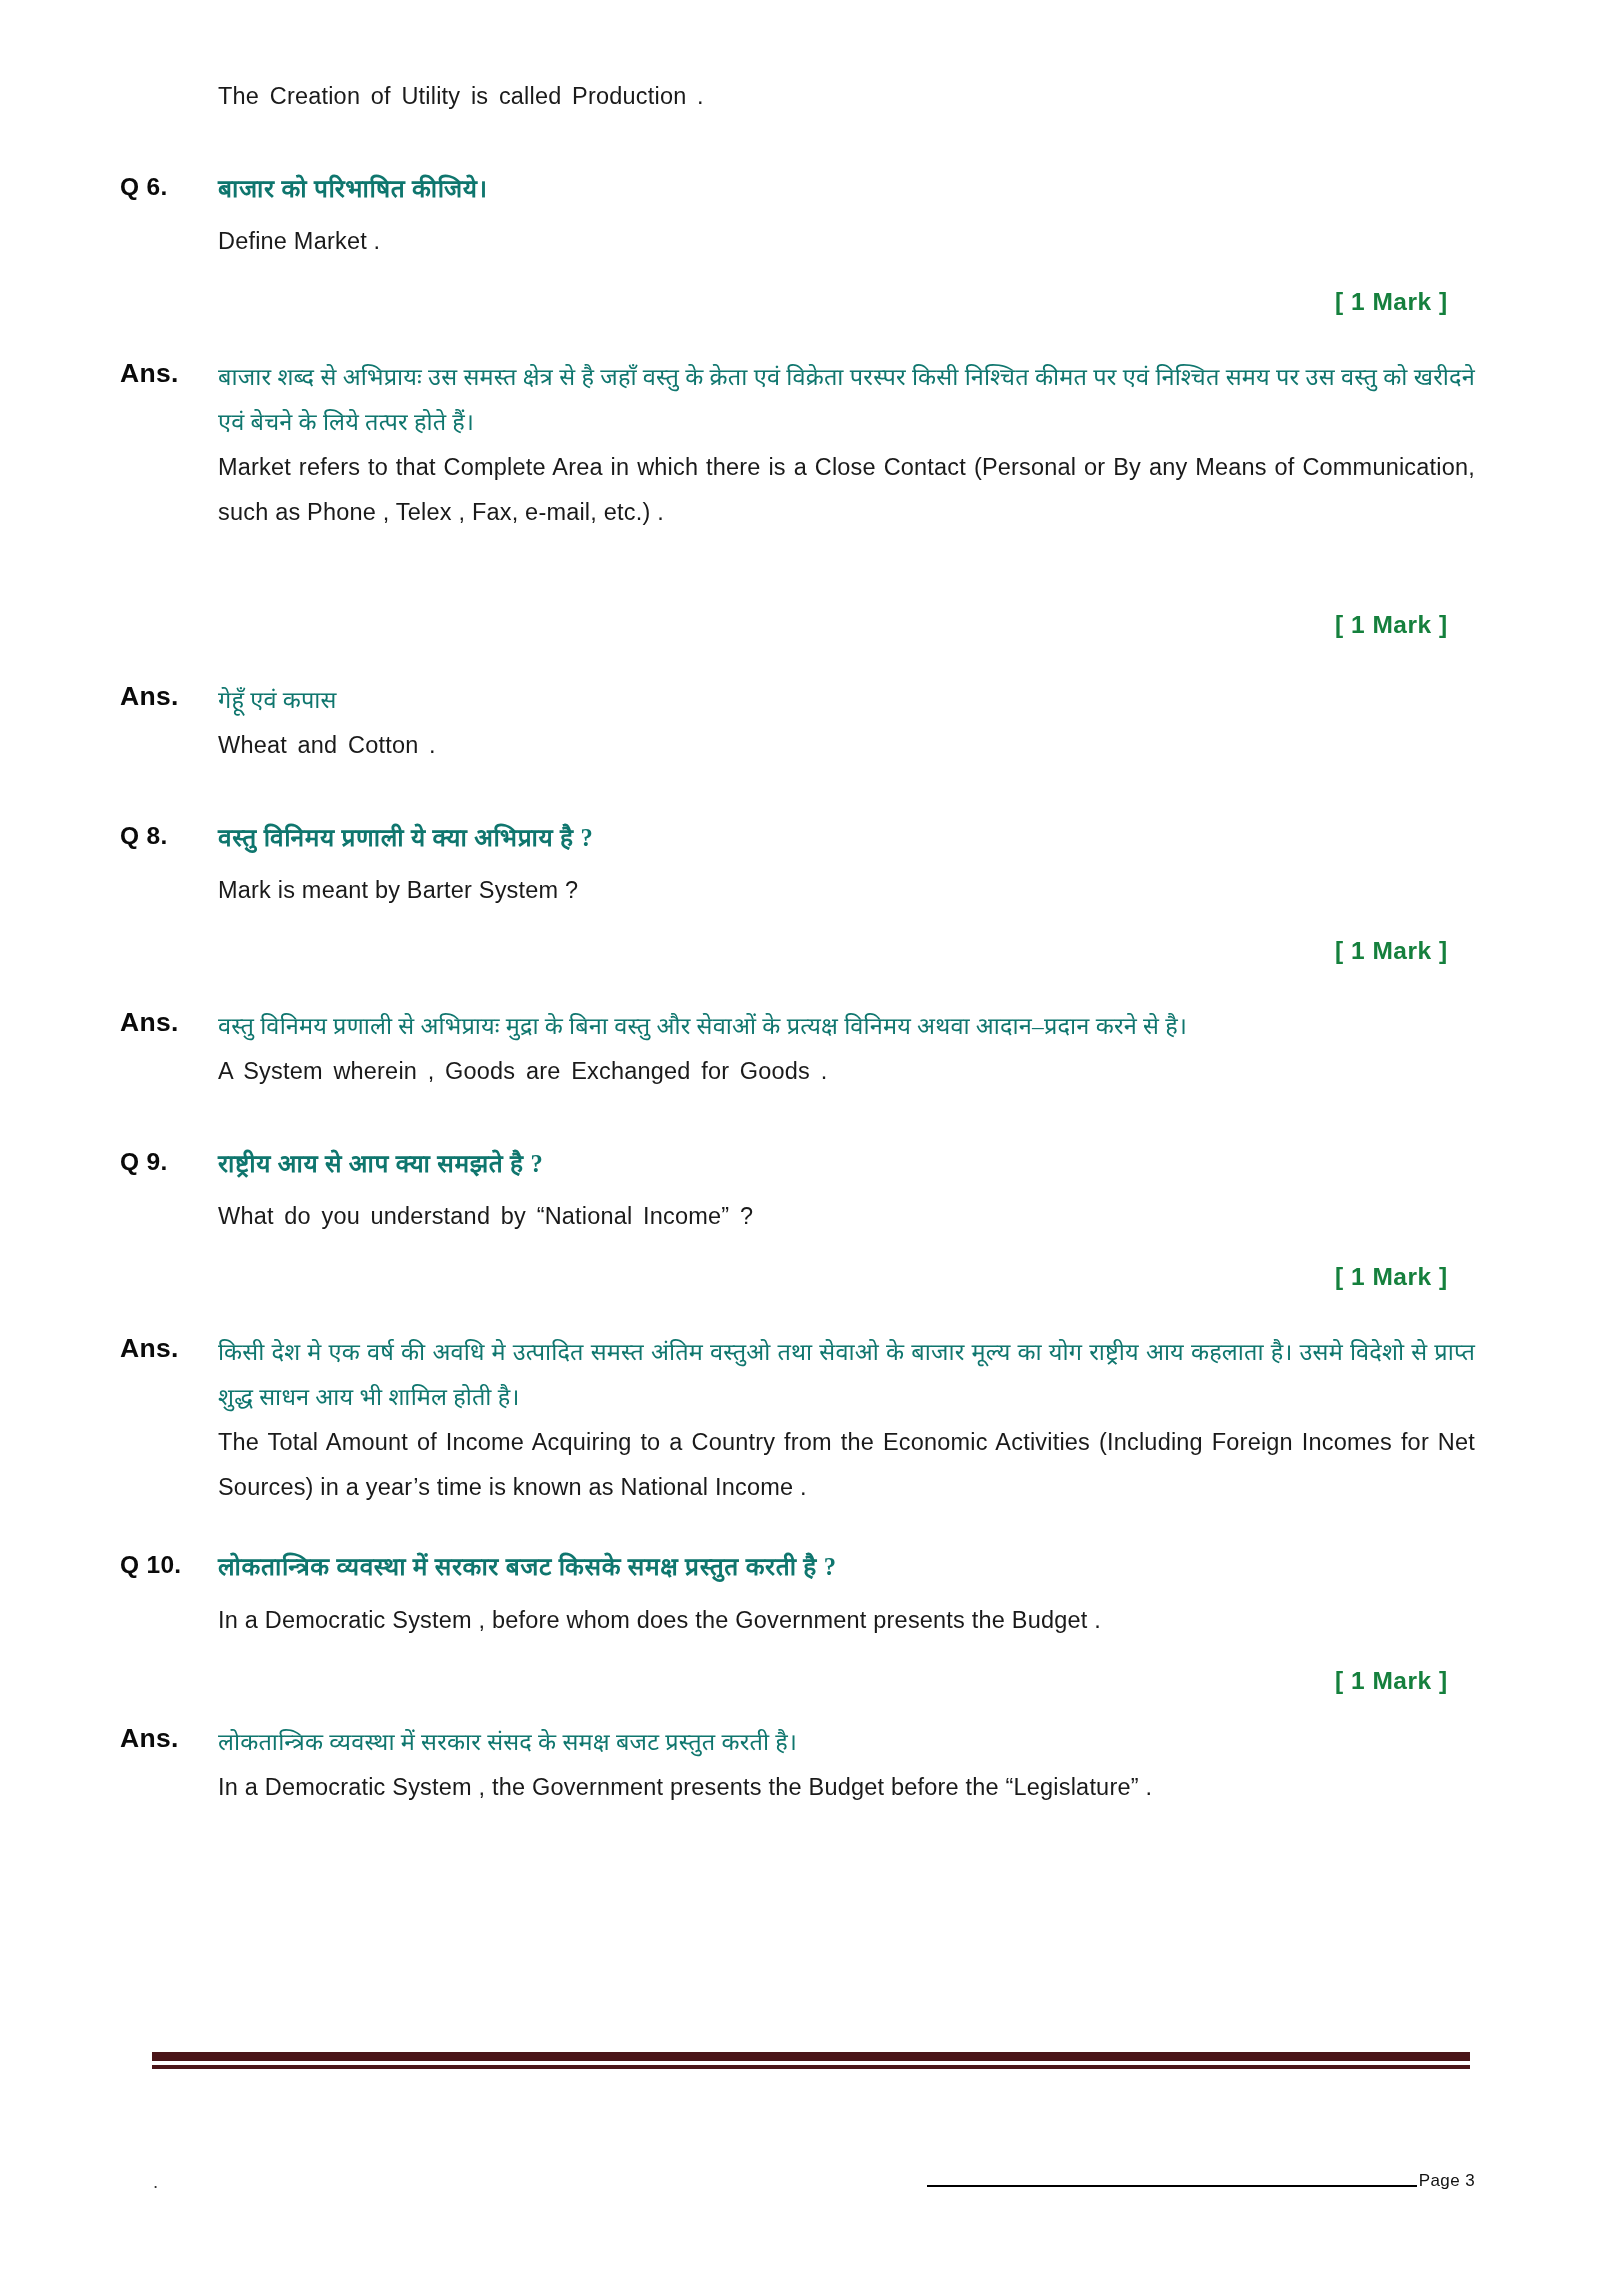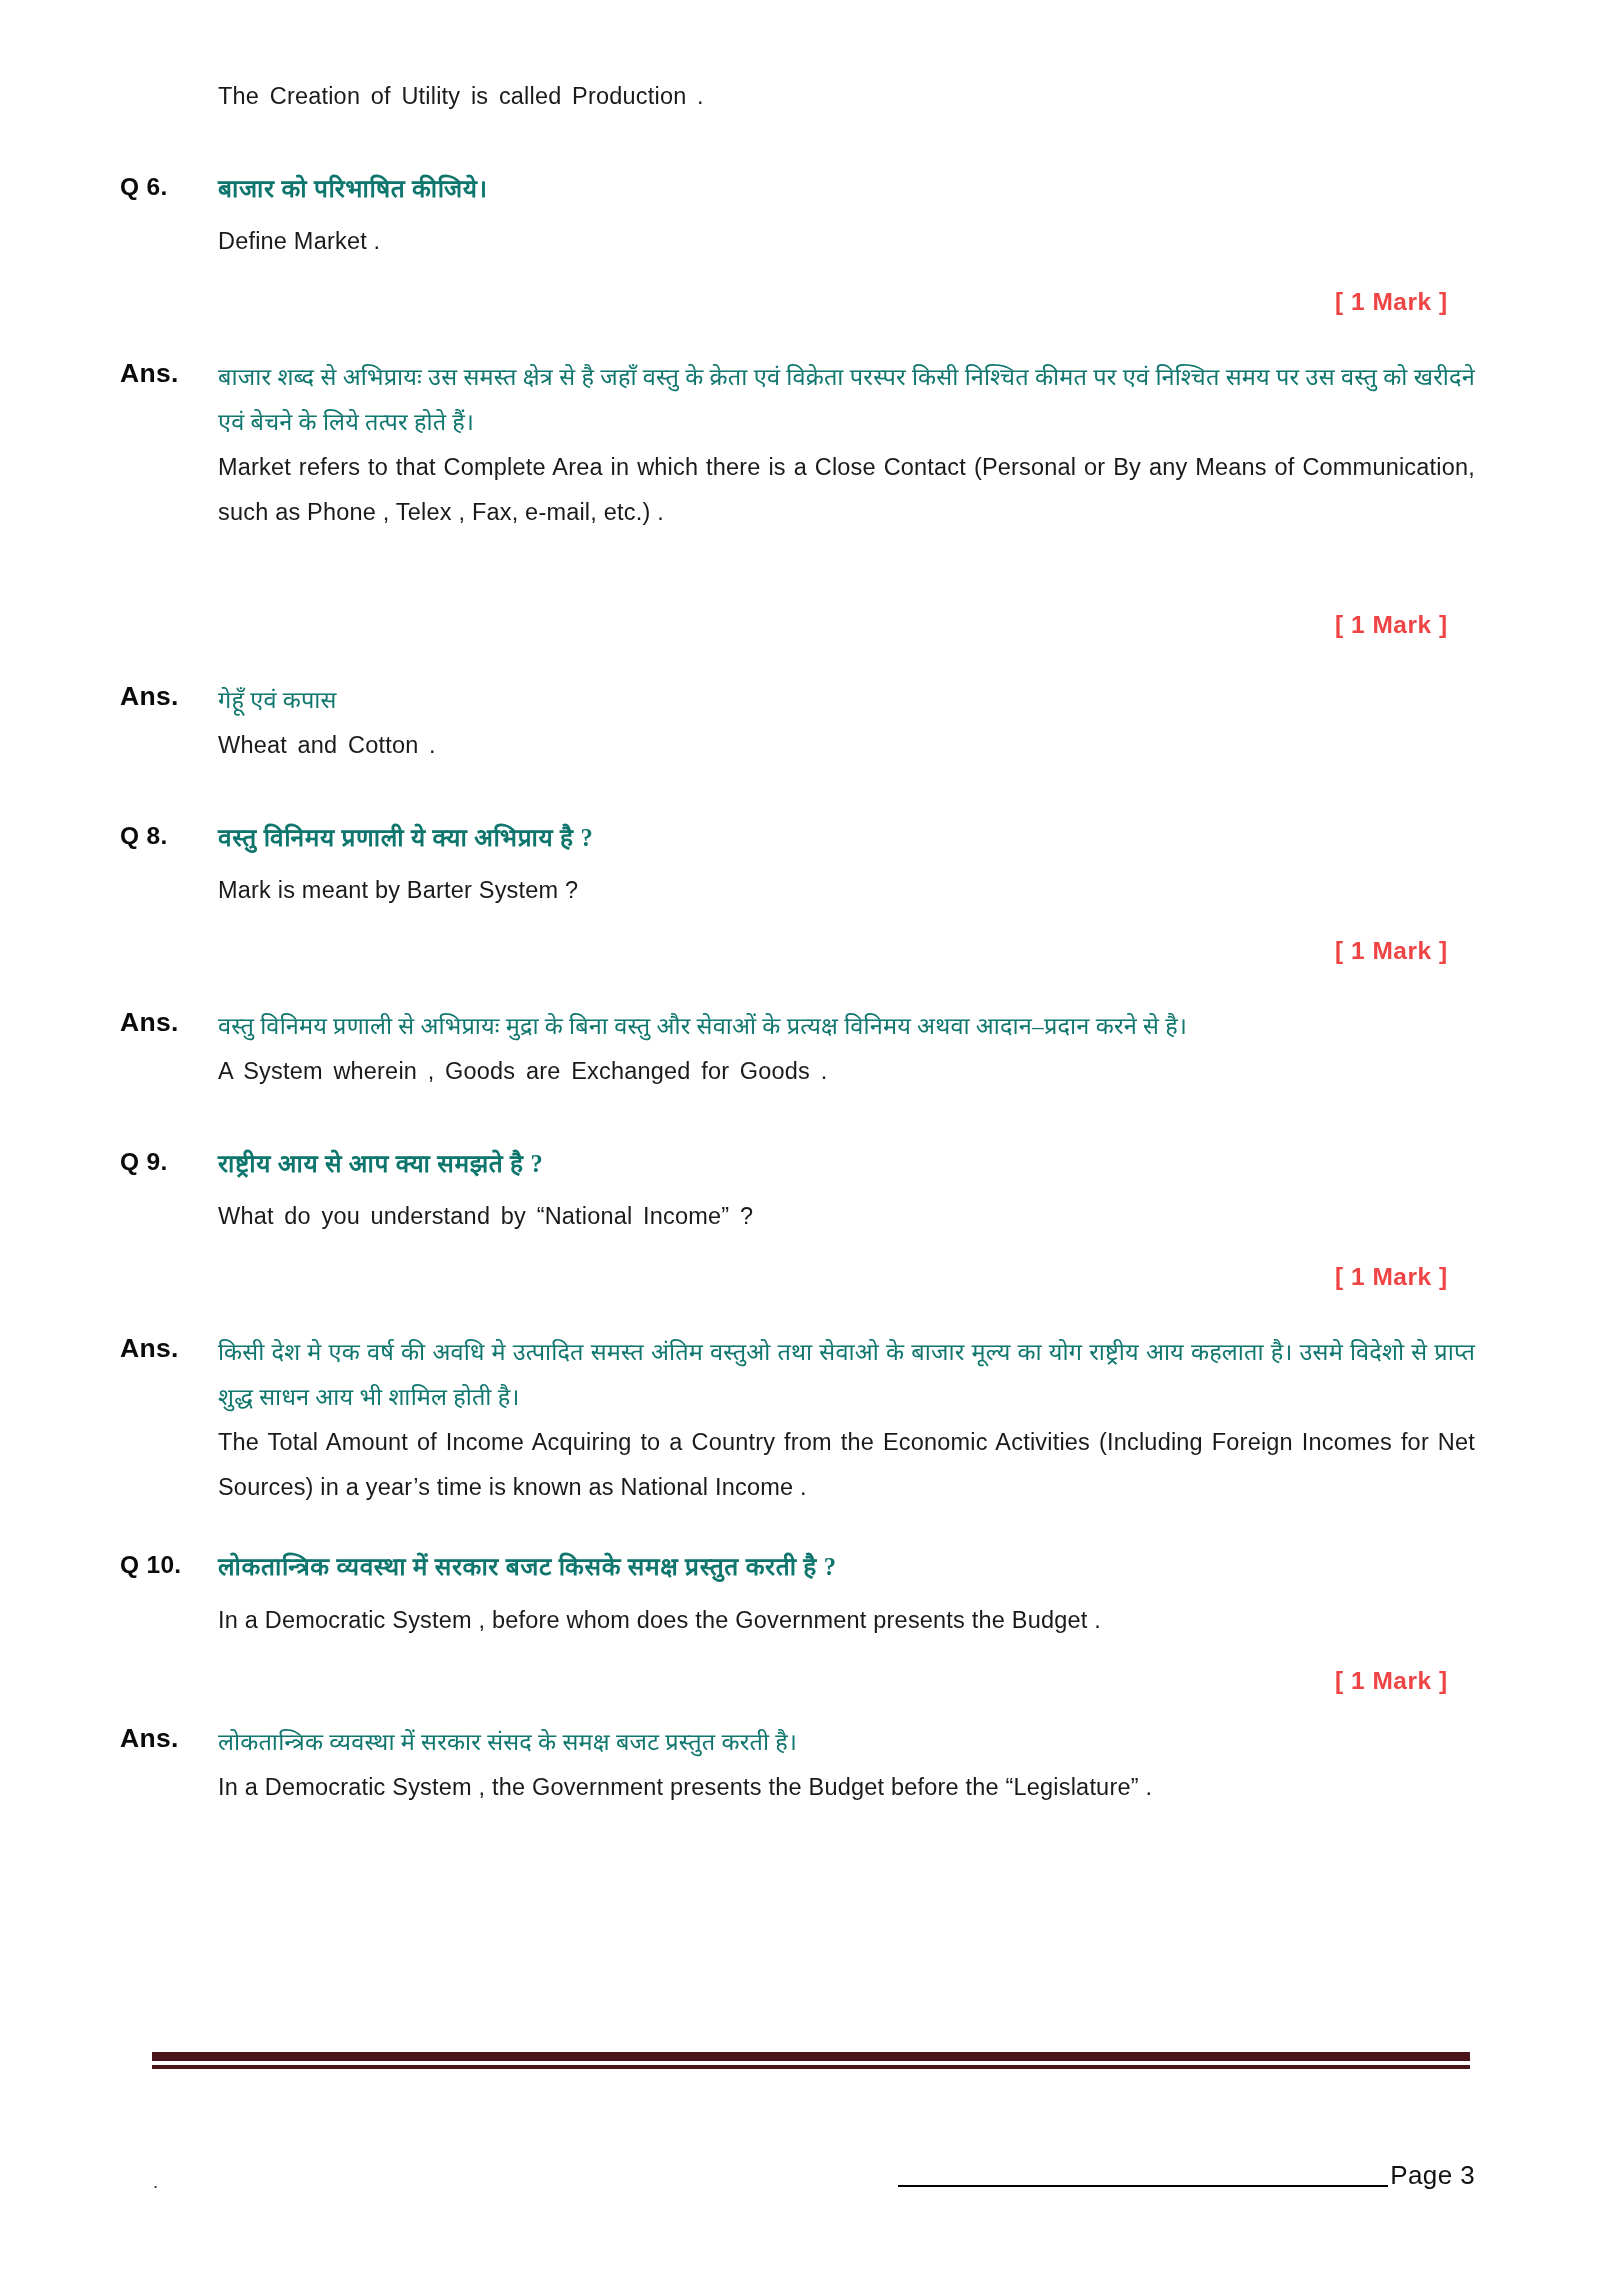--- a/index.html
+++ b/index.html
@@ -93,7 +93,7 @@
     font-weight: bold;
     font-size: 24.5px;
     letter-spacing: 0.5px;
-    color: #ef4444;
+    color: #15803d;
     padding-right: 27.4px;
   }
 

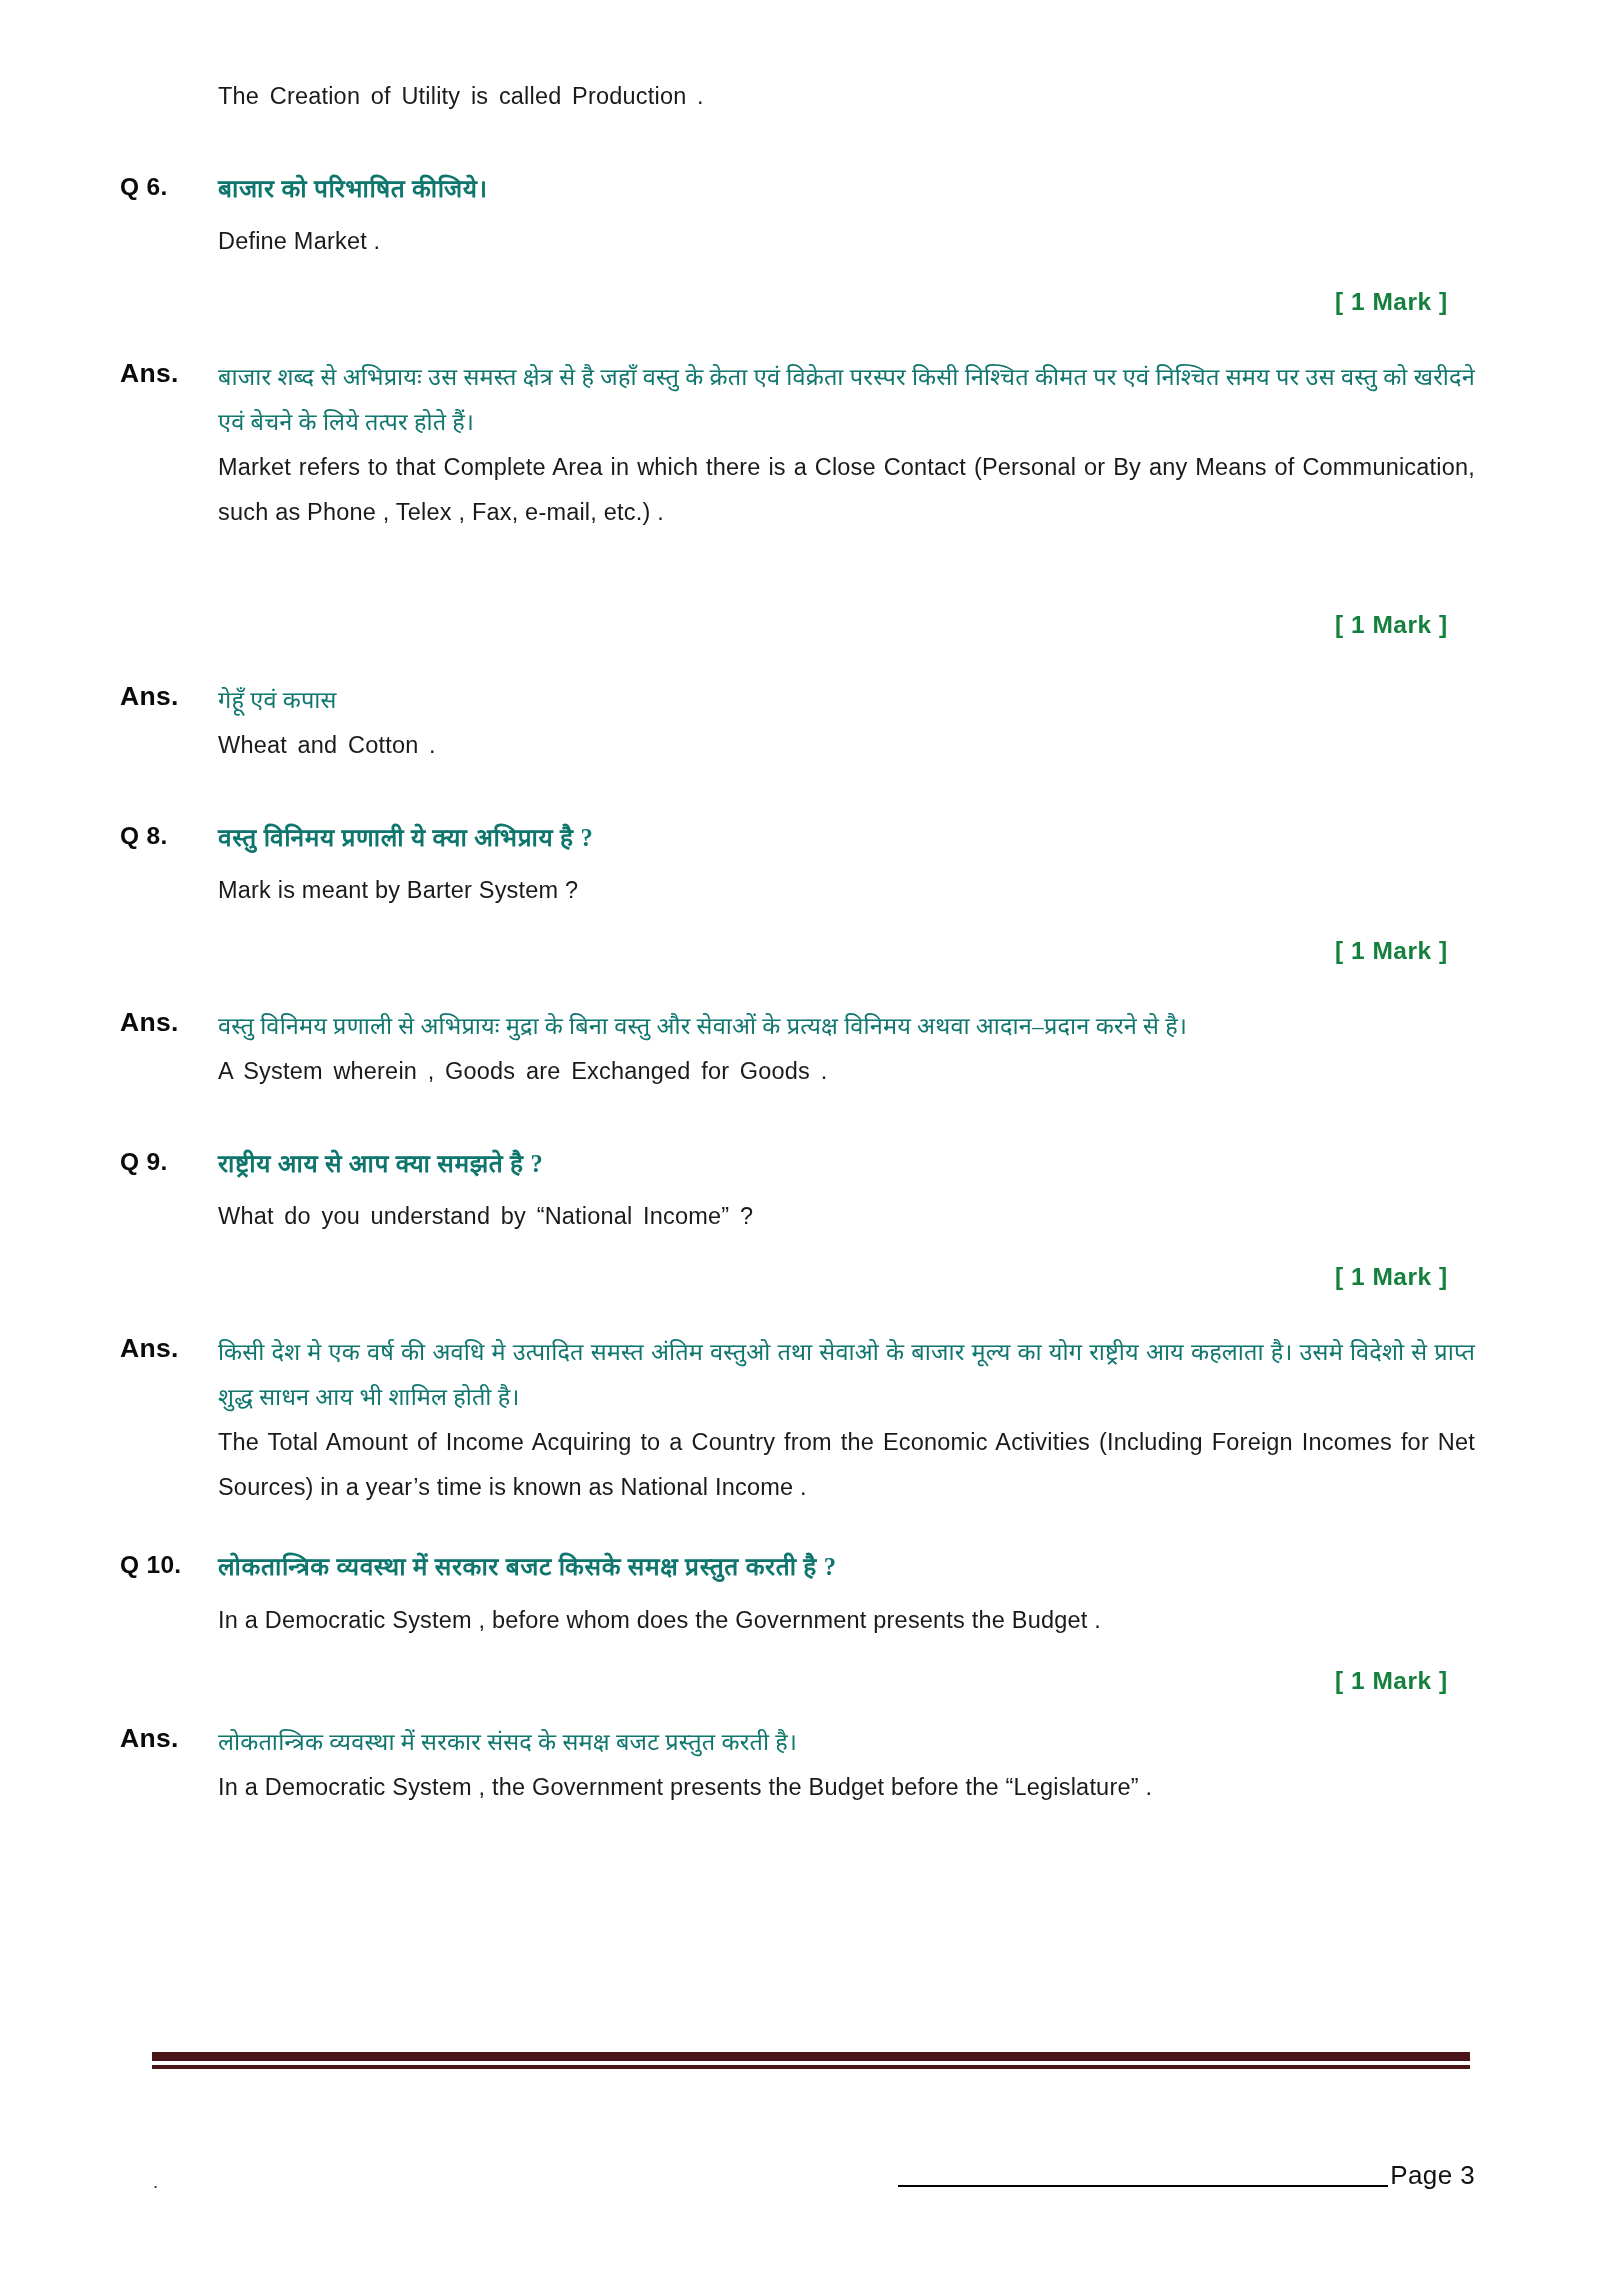--- a/index.html
+++ b/index.html
@@ -154,7 +154,7 @@
     margin-bottom: 3.9px;
   }
   .page-num {
-    font-size: 26px;
+    font-size: 17px;
     color: #111111;
     letter-spacing: 0.4px;
     white-space: nowrap;

